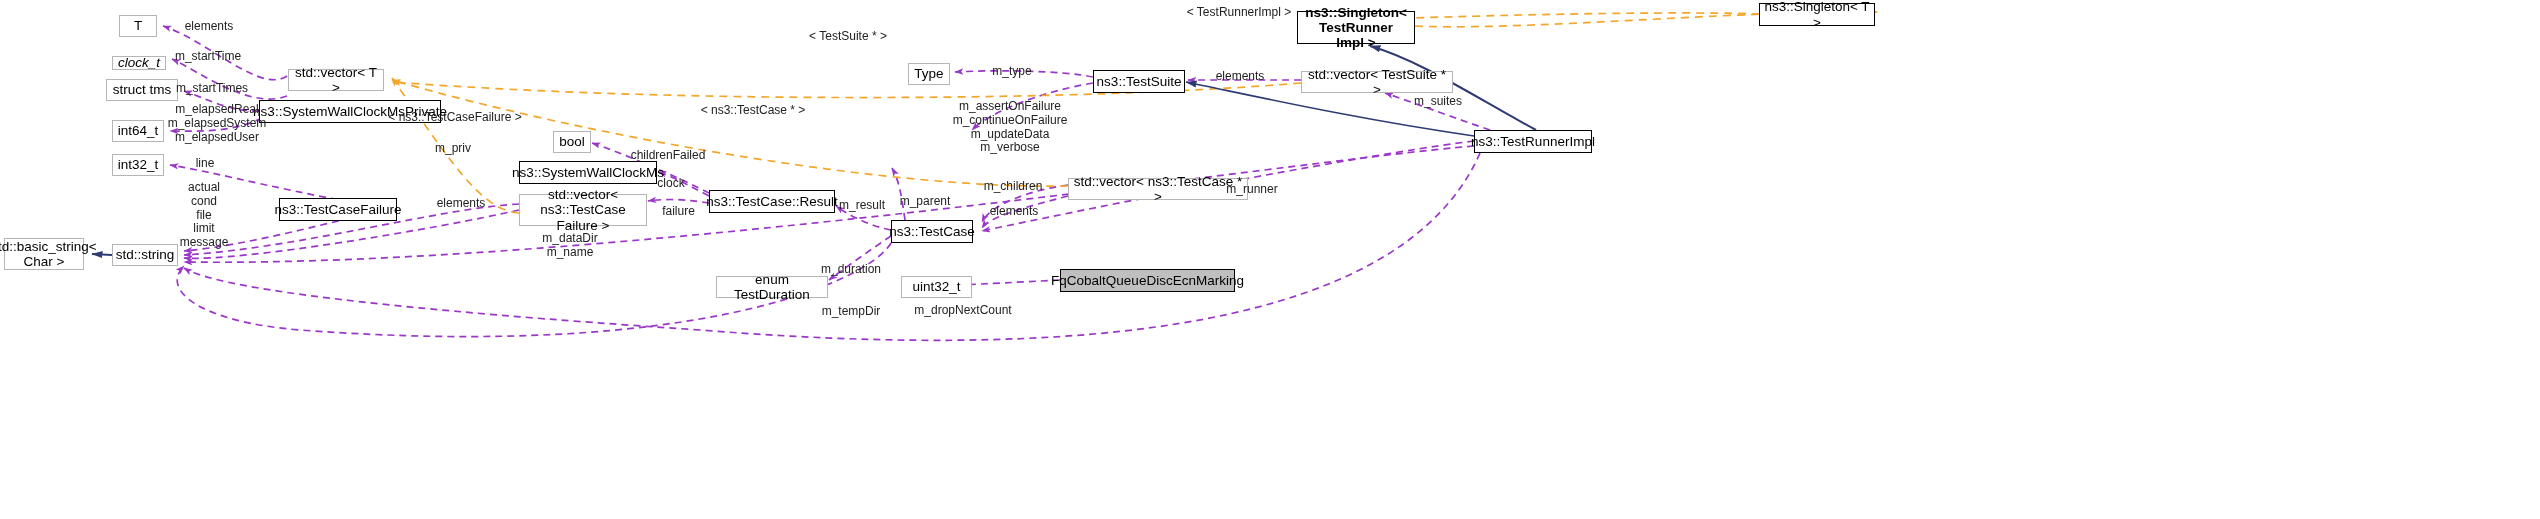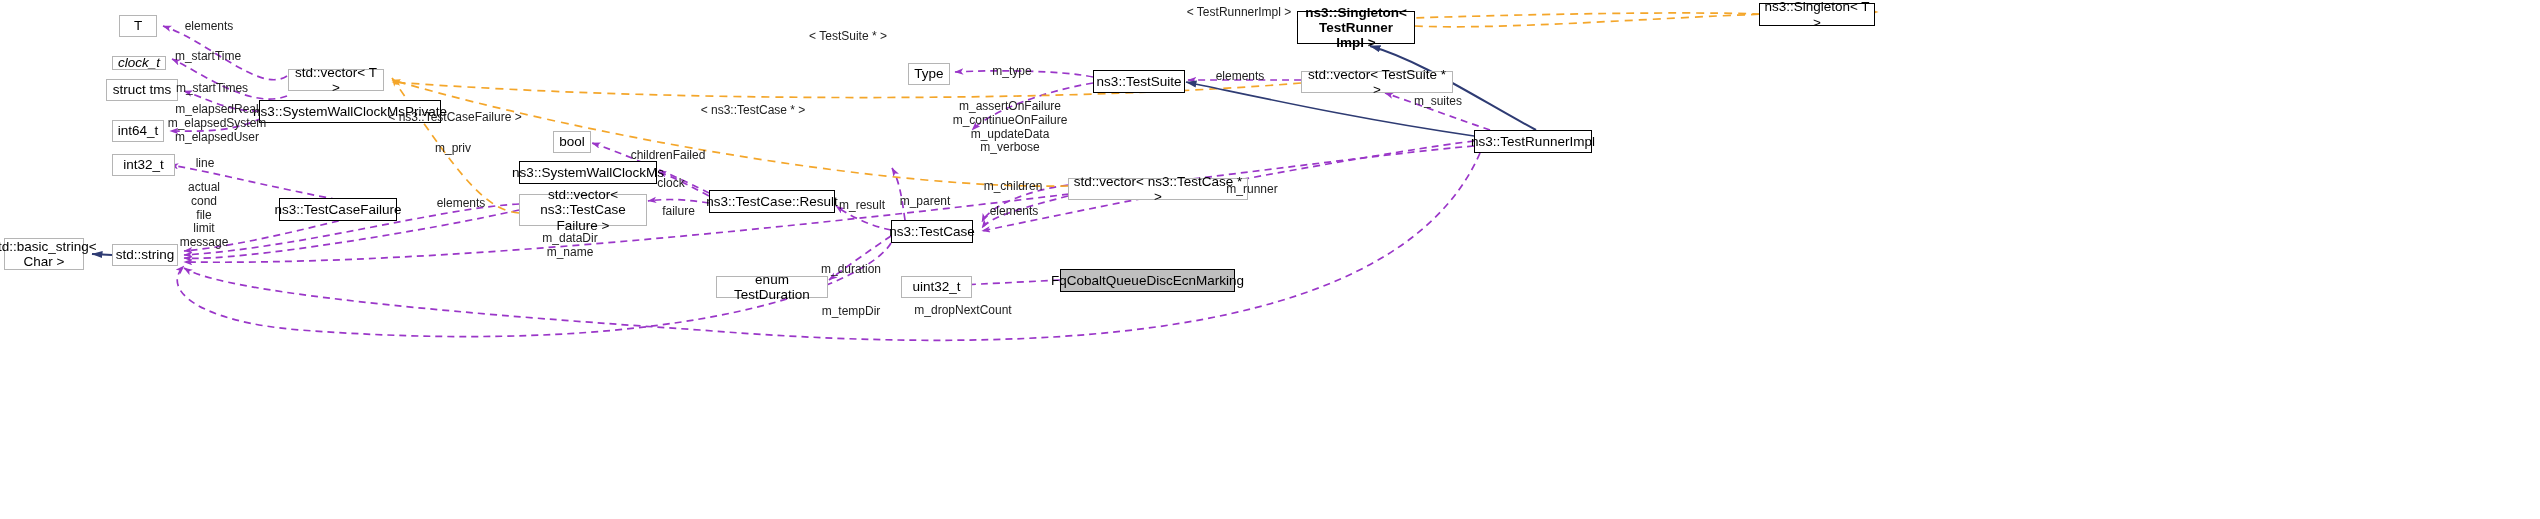--- a/index.html
+++ b/index.html
@@ -126,7 +126,7 @@
   <div class="node plain" style="left:112px; top:56px; width:54px; height:14px;font-style:italic;"><span>clock_t</span></div>
   <div class="node plain" style="left:106px; top:79px; width:72px; height:22px;"><span>struct tms</span></div>
   <div class="node plain" style="left:112px; top:120px; width:52px; height:22px;"><span>int64_t</span></div>
-  <div class="node plain" style="left:112px; top:154px; width:63px; height:22px;"><span>int32_t</span></div>
+  <div class="node plain" style="left:112px; top:154px; width:52px; height:22px;"><span>int32_t</span></div>
   <div class="node plain" style="left:4px; top:238px; width:80px; height:32px;"><span>std::basic_string&lt;
 Char &gt;</span></div>
   <div class="node plain" style="left:112px; top:244px; width:66px; height:22px;"><span>std::string</span></div>

